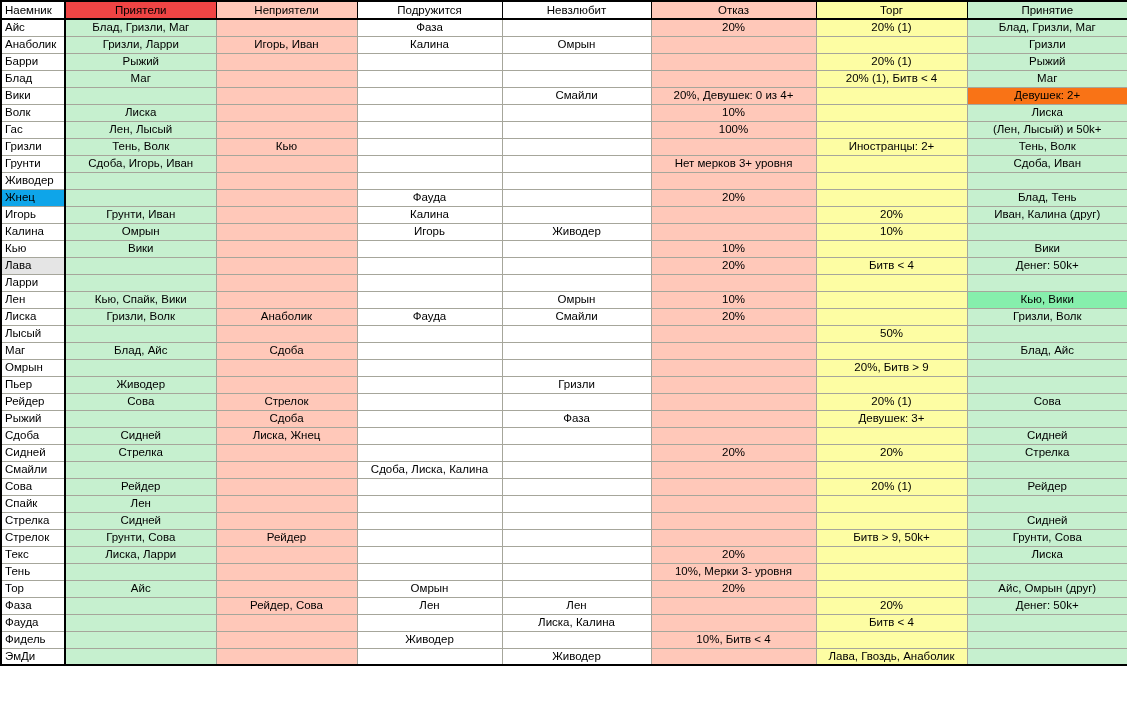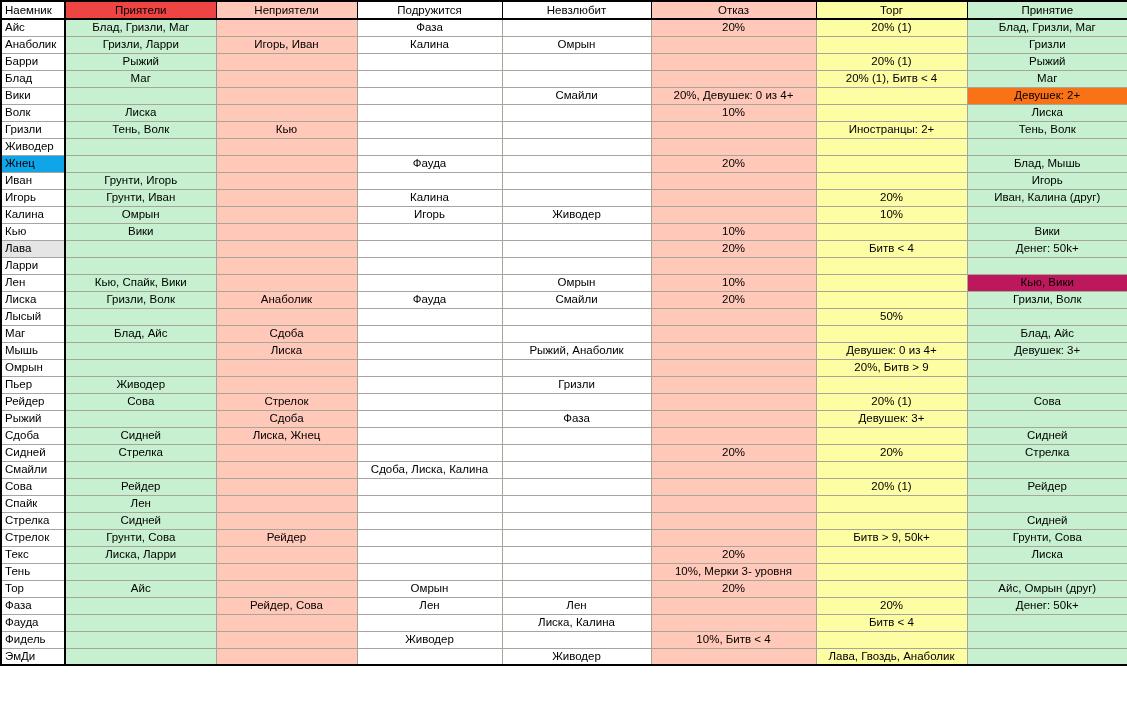--- a/index.html
+++ b/index.html
@@ -126,6 +126,16 @@
           <td style="background-color: rgb(198, 240, 207);">Лиска</td>
         </tr>
         <tr>
+          <td class="col-merc" style="background-color: rgb(255, 255, 255);">Гас</td>
+          <td style="background-color: rgb(198, 240, 207);">Лен, Лысый</td>
+          <td style="background-color: rgb(255, 200, 185);"></td>
+          <td style="background-color: rgb(255, 255, 255);"></td>
+          <td style="background-color: rgb(255, 255, 255);"></td>
+          <td style="background-color: rgb(255, 200, 185);">100%</td>
+          <td style="background-color: rgb(253, 253, 163);"></td>
+          <td style="background-color: rgb(198, 240, 207);">(Лен, Лысый) и 50k+</td>
+        </tr>
+        <tr>
           <td class="col-merc" style="background-color: rgb(255, 255, 255);">Гризли</td>
           <td style="background-color: rgb(198, 240, 207);">Тень, Волк</td>
           <td style="background-color: rgb(255, 200, 185);">Кью</td>

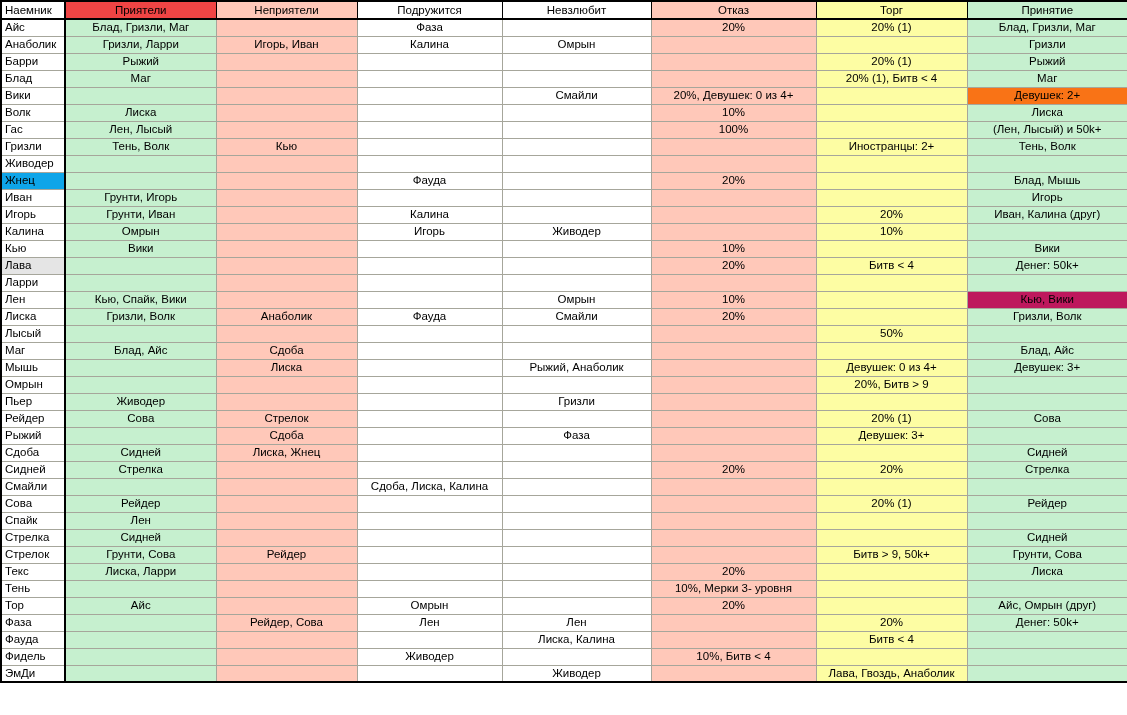--- a/index.html
+++ b/index.html
@@ -146,6 +146,16 @@
           <td style="background-color: rgb(198, 240, 207);">Тень, Волк</td>
         </tr>
         <tr>
+          <td class="col-merc" style="background-color: rgb(255, 255, 255);">Грунти</td>
+          <td style="background-color: rgb(198, 240, 207);">Сдоба, Игорь, Иван</td>
+          <td style="background-color: rgb(255, 200, 185);"></td>
+          <td style="background-color: rgb(255, 255, 255);"></td>
+          <td style="background-color: rgb(255, 255, 255);"></td>
+          <td style="background-color: rgb(255, 200, 185);">Нет мерков 3+ уровня</td>
+          <td style="background-color: rgb(253, 253, 163);"></td>
+          <td style="background-color: rgb(198, 240, 207);">Сдоба, Иван</td>
+        </tr>
+        <tr>
           <td class="col-merc" style="background-color: rgb(255, 255, 255);">Живодер</td>
           <td style="background-color: rgb(198, 240, 207);"></td>
           <td style="background-color: rgb(255, 200, 185);"></td>

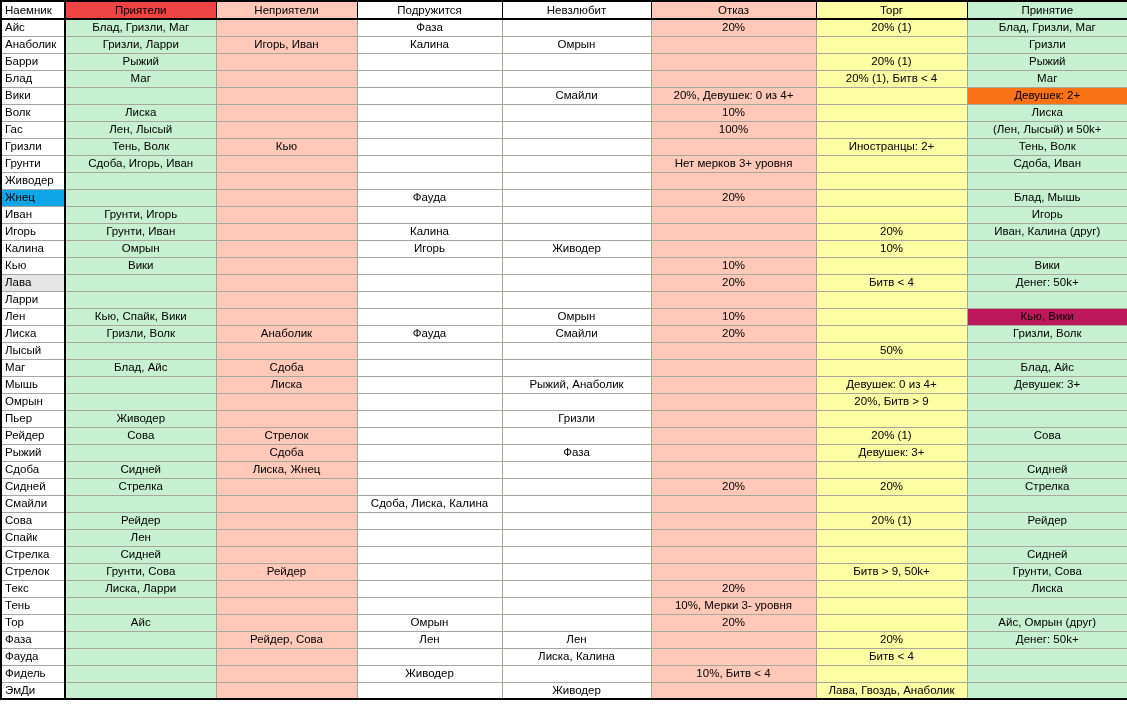--- a/index.html
+++ b/index.html
@@ -173,7 +173,7 @@
           <td style="background-color: rgb(255, 255, 255);"></td>
           <td style="background-color: rgb(255, 200, 185);">20%</td>
           <td style="background-color: rgb(253, 253, 163);"></td>
-          <td style="background-color: rgb(198, 240, 207);">Блад, Мышь</td>
+          <td style="background-color: rgb(198, 240, 207);">Блад, Тень</td>
         </tr>
         <tr>
           <td class="col-merc" style="background-color: rgb(255, 255, 255);">Иван</td>

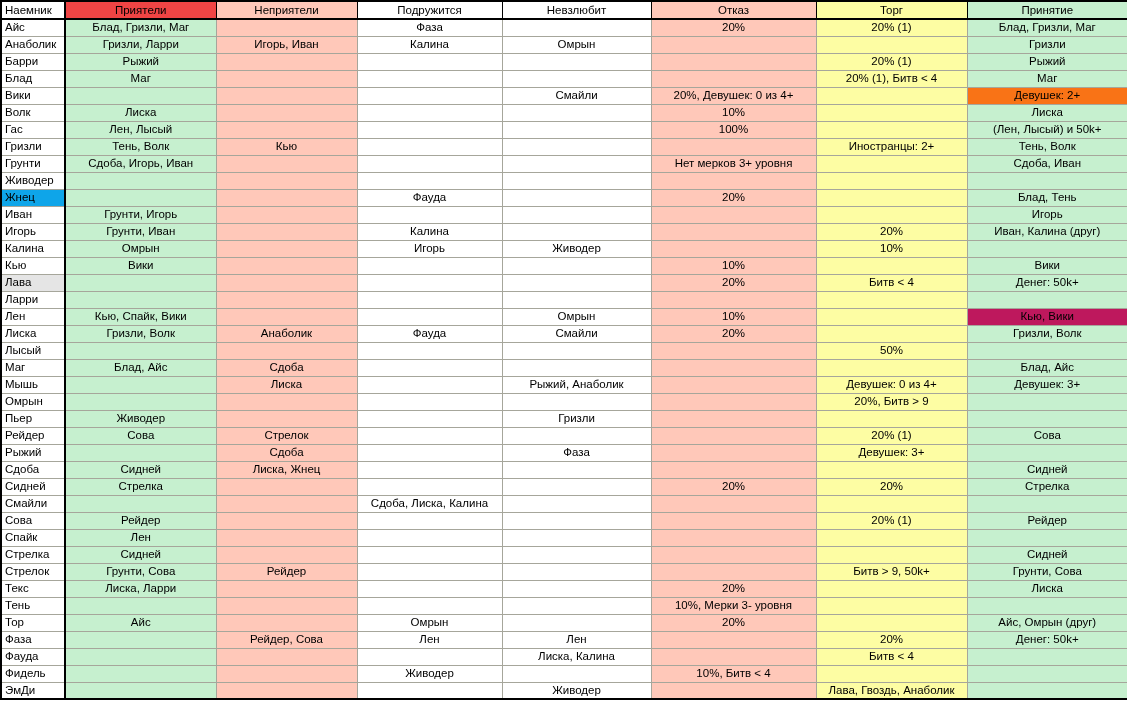--- a/index.html
+++ b/index.html
@@ -176,16 +176,6 @@
           <td style="background-color: rgb(198, 240, 207);">Блад, Тень</td>
         </tr>
         <tr>
-          <td class="col-merc" style="background-color: rgb(255, 255, 255);">Иван</td>
-          <td style="background-color: rgb(198, 240, 207);">Грунти, Игорь</td>
-          <td style="background-color: rgb(255, 200, 185);"></td>
-          <td style="background-color: rgb(255, 255, 255);"></td>
-          <td style="background-color: rgb(255, 255, 255);"></td>
-          <td style="background-color: rgb(255, 200, 185);"></td>
-          <td style="background-color: rgb(253, 253, 163);"></td>
-          <td style="background-color: rgb(198, 240, 207);">Игорь</td>
-        </tr>
-        <tr>
           <td class="col-merc" style="background-color: rgb(255, 255, 255);">Игорь</td>
           <td style="background-color: rgb(198, 240, 207);">Грунти, Иван</td>
           <td style="background-color: rgb(255, 200, 185);"></td>

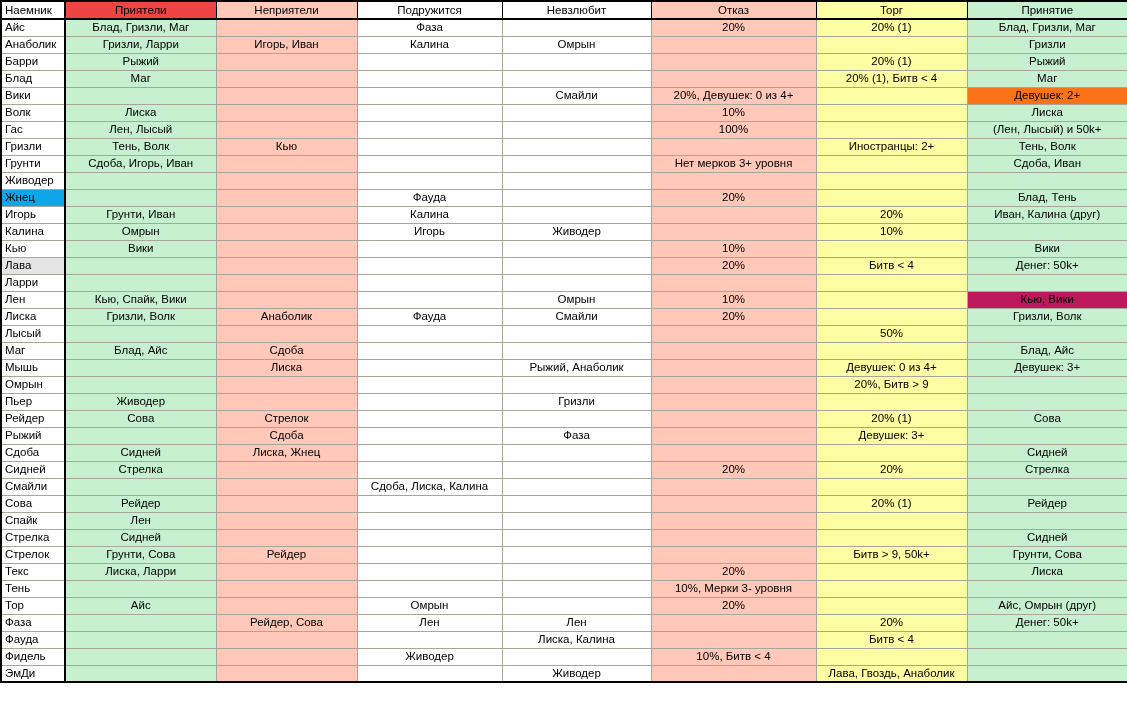--- a/index.html
+++ b/index.html
@@ -233,7 +233,7 @@
           <td style="background-color: rgb(255, 255, 255);">Омрын</td>
           <td style="background-color: rgb(255, 200, 185);">10%</td>
           <td style="background-color: rgb(253, 253, 163);"></td>
-          <td style="background-color: #be185d;">Кью, Вики</td>
+          <td style="background-color: #86efac;">Кью, Вики</td>
         </tr>
         <tr>
           <td class="col-merc" style="background-color: rgb(255, 255, 255);">Лиска</td>

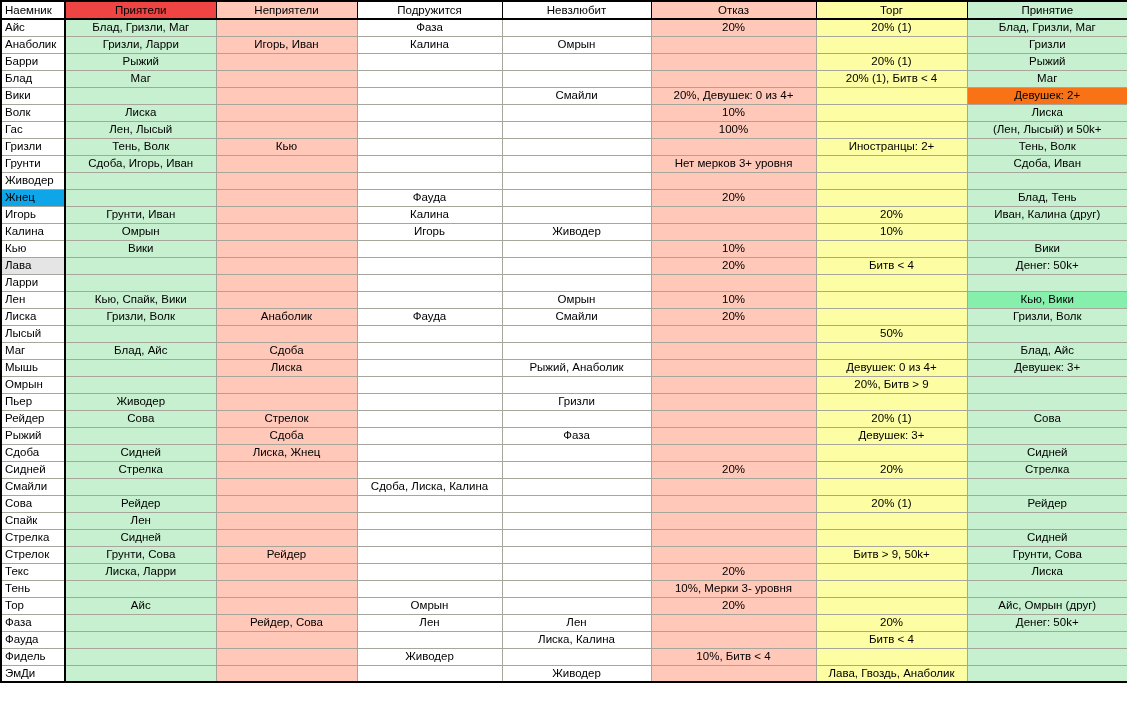--- a/index.html
+++ b/index.html
@@ -266,16 +266,6 @@
           <td style="background-color: rgb(198, 240, 207);">Блад, Айс</td>
         </tr>
         <tr>
-          <td class="col-merc" style="background-color: rgb(255, 255, 255);">Мышь</td>
-          <td style="background-color: rgb(198, 240, 207);"></td>
-          <td style="background-color: rgb(255, 200, 185);">Лиска</td>
-          <td style="background-color: rgb(255, 255, 255);"></td>
-          <td style="background-color: rgb(255, 255, 255);">Рыжий, Анаболик</td>
-          <td style="background-color: rgb(255, 200, 185);"></td>
-          <td style="background-color: rgb(253, 253, 163);">Девушек: 0 из 4+</td>
-          <td style="background-color: rgb(198, 240, 207);">Девушек: 3+</td>
-        </tr>
-        <tr>
           <td class="col-merc" style="background-color: rgb(255, 255, 255);">Омрын</td>
           <td style="background-color: rgb(198, 240, 207);"></td>
           <td style="background-color: rgb(255, 200, 185);"></td>

